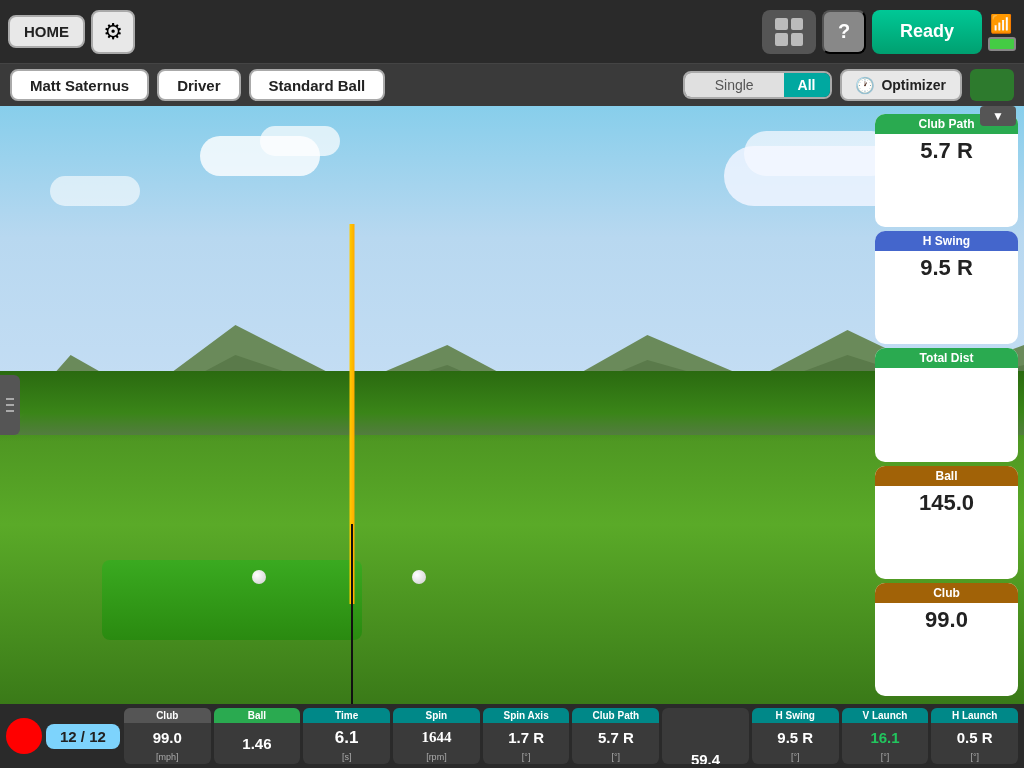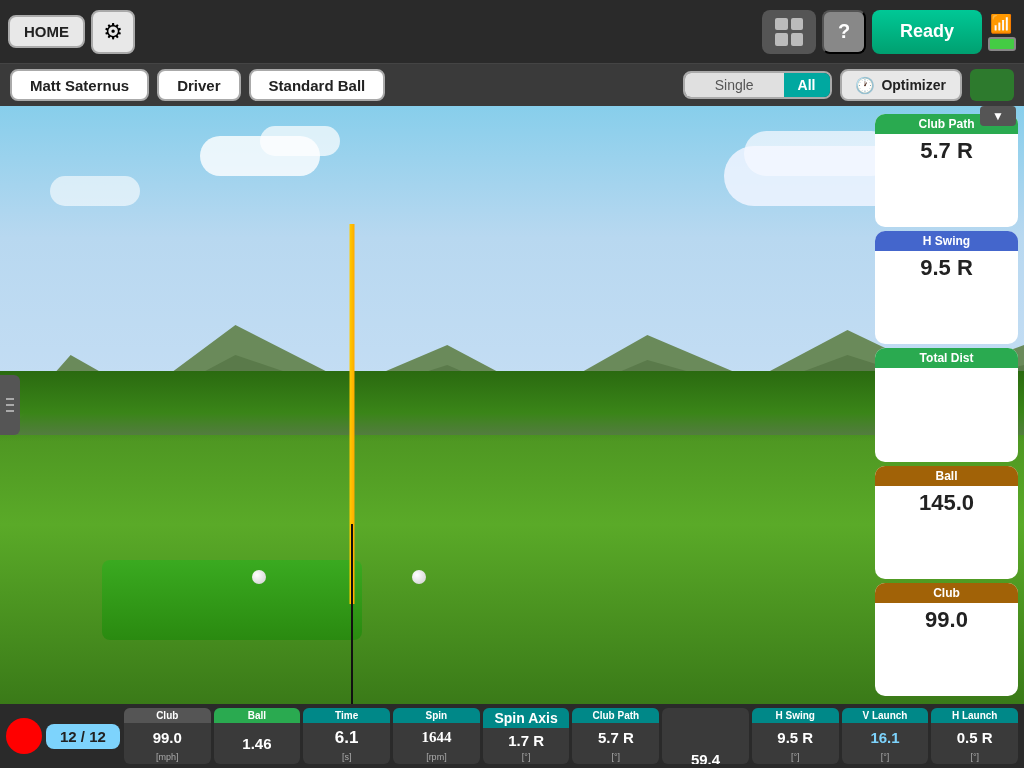--- a/index.html
+++ b/index.html
@@ -509,7 +509,7 @@
     <div class="stat-col-unit" style="font-size:9px;color:#aaa;text-align:center;padding-bottom:2px;">[rpm]</div>
   </div>
       <div class="stat-col bottom-stat-bg">
-    <div class="stat-col-header" style="background:#008888;font-size:14px;font-weight:bold;color:white;text-align:center;padding:2px 0;width:100%;">Spin Axis</div>
+    <div class="stat-col-header" style="background:#008888;font-size:10px;font-weight:bold;color:white;text-align:center;padding:2px 0;width:100%;">Spin Axis</div>
     <div class="stat-col-value" style="font-size:15px;font-weight:bold;color:white;text-align:center;flex:1;display:flex;align-items:center;justify-content:center;">1.7 R</div>
     <div class="stat-col-unit" style="font-size:9px;color:#aaa;text-align:center;padding-bottom:2px;">[°]</div>
   </div>

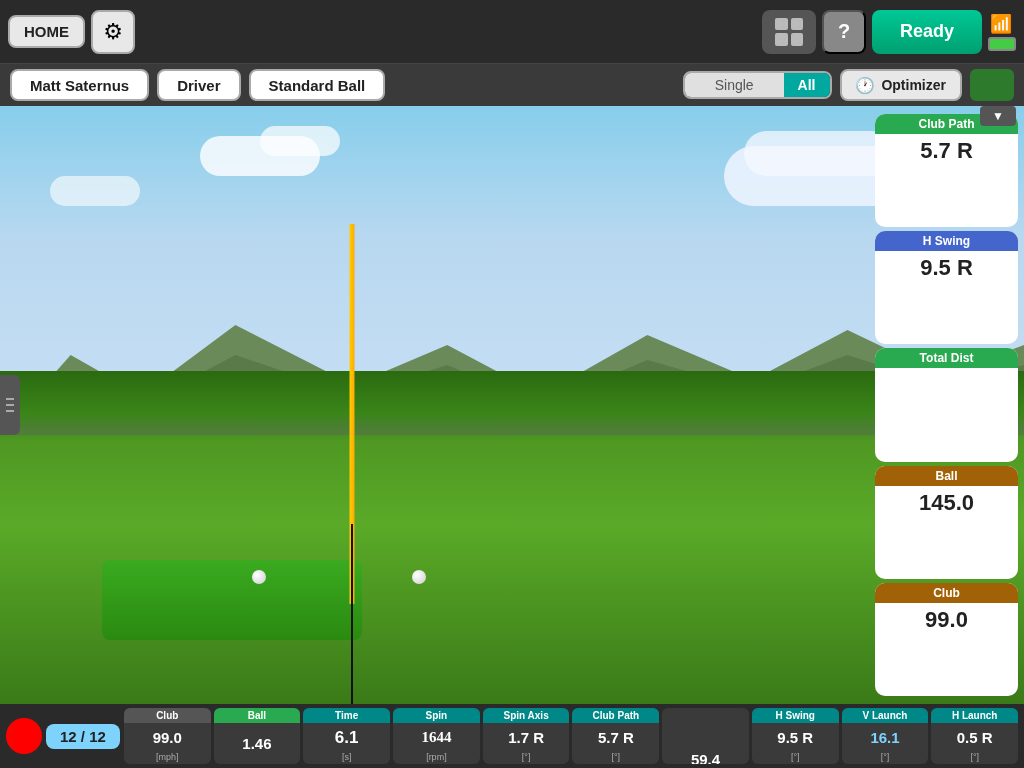--- a/index.html
+++ b/index.html
@@ -530,7 +530,7 @@
   </div>
       <div class="stat-col bottom-stat-bg">
     <div class="stat-col-header" style="background:#008888;font-size:10px;font-weight:bold;color:white;text-align:center;padding:2px 0;width:100%;">V Launch</div>
-    <div class="stat-col-value" style="font-size:15px;font-weight:bold;color:#7dd3fc;text-align:center;flex:1;display:flex;align-items:center;justify-content:center;">16.1</div>
+    <div class="stat-col-value" style="font-size:15px;font-weight:bold;color:#22c55e;text-align:center;flex:1;display:flex;align-items:center;justify-content:center;">16.1</div>
     <div class="stat-col-unit" style="font-size:9px;color:#aaa;text-align:center;padding-bottom:2px;">[°]</div>
   </div>
       <div class="stat-col bottom-stat-bg">

